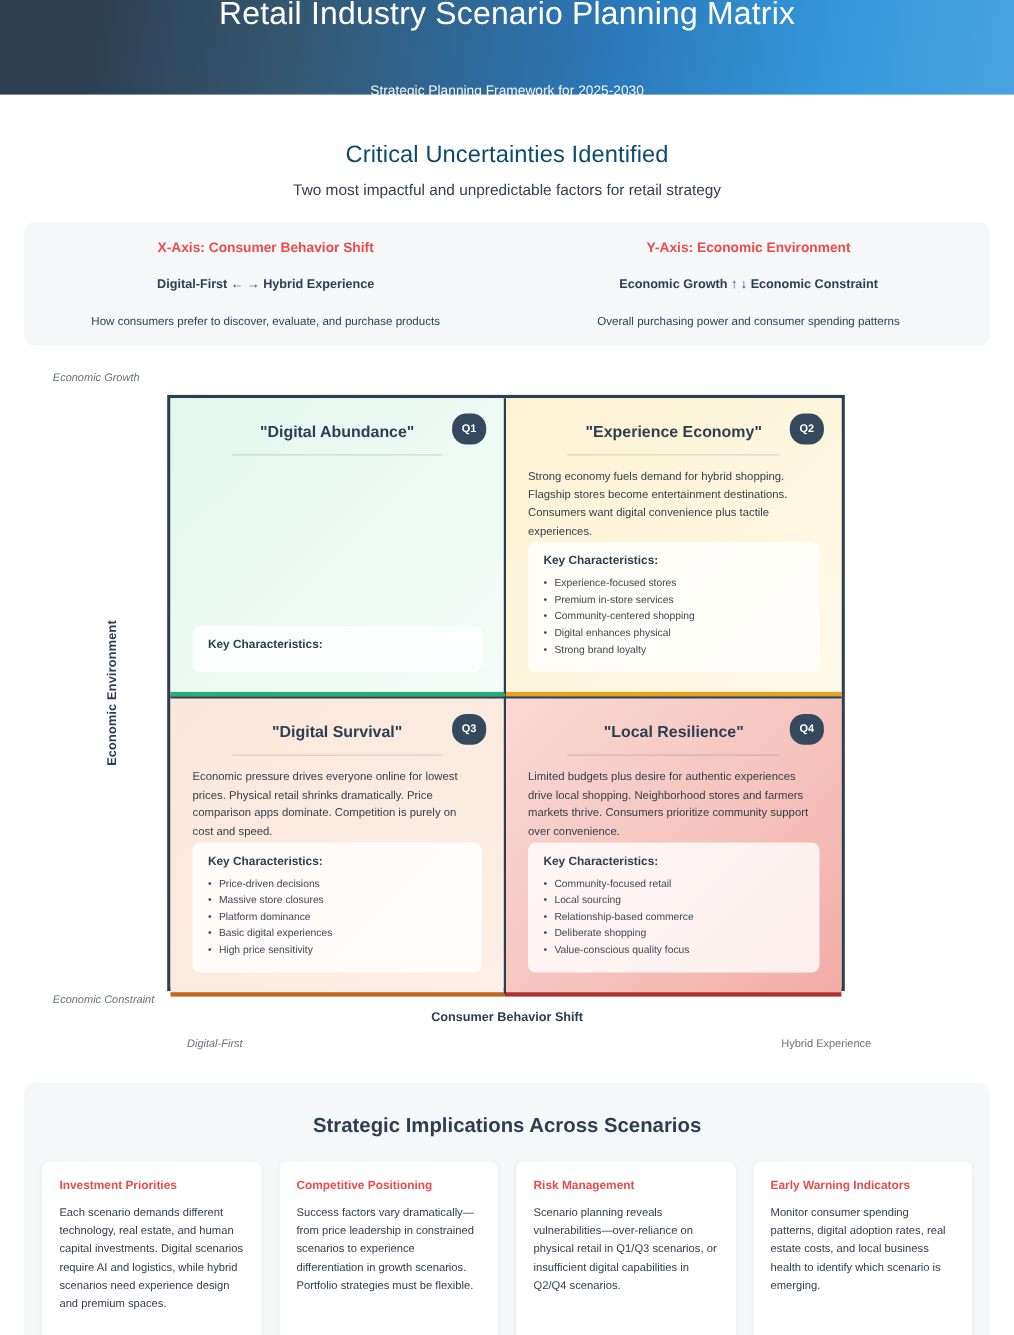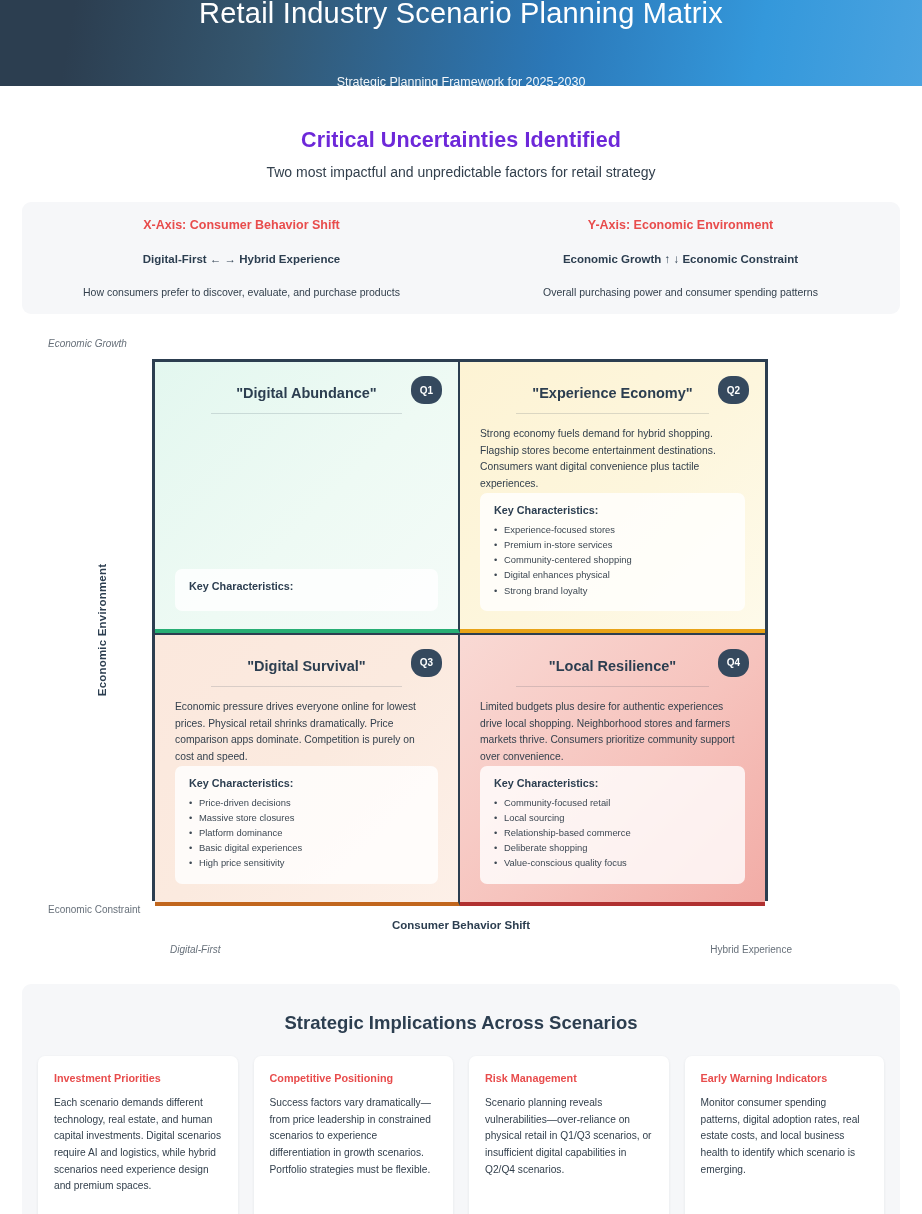--- a/index.html
+++ b/index.html
@@ -43,8 +43,8 @@
   }
   .section-head h2 {
     font-size: 21.5px;
-    font-weight: bold;
-    color: #6d28d9;
+    font-weight: normal;
+    color: #0c4a6e;
     letter-spacing: .1px;
   }
   .section-head p {

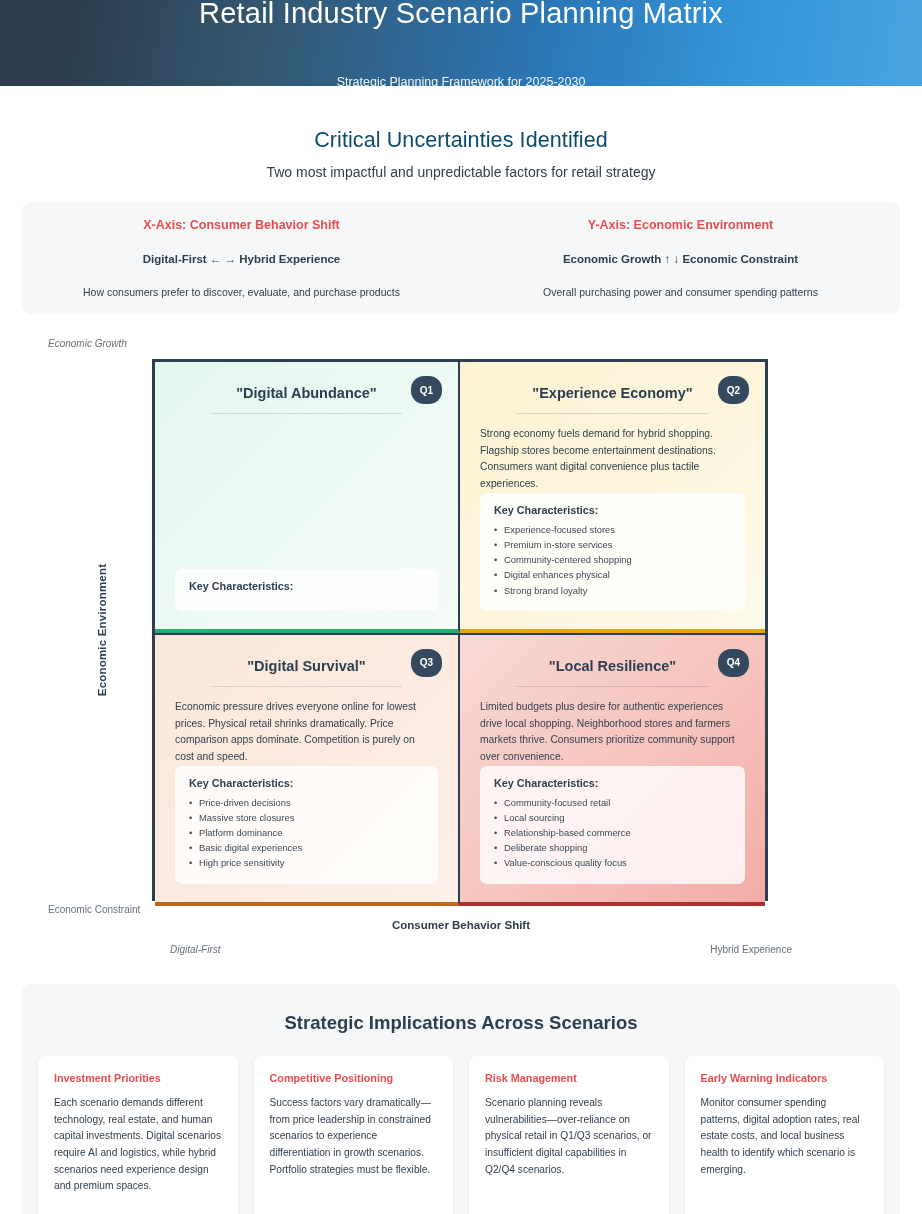--- a/index.html
+++ b/index.html
@@ -101,6 +101,7 @@
     position: absolute;
     left: 48px; top: 580px;
     font-size: 10px;
+    font-style: italic;
     color: #67707a;
   }
   .lbl-yaxis {

